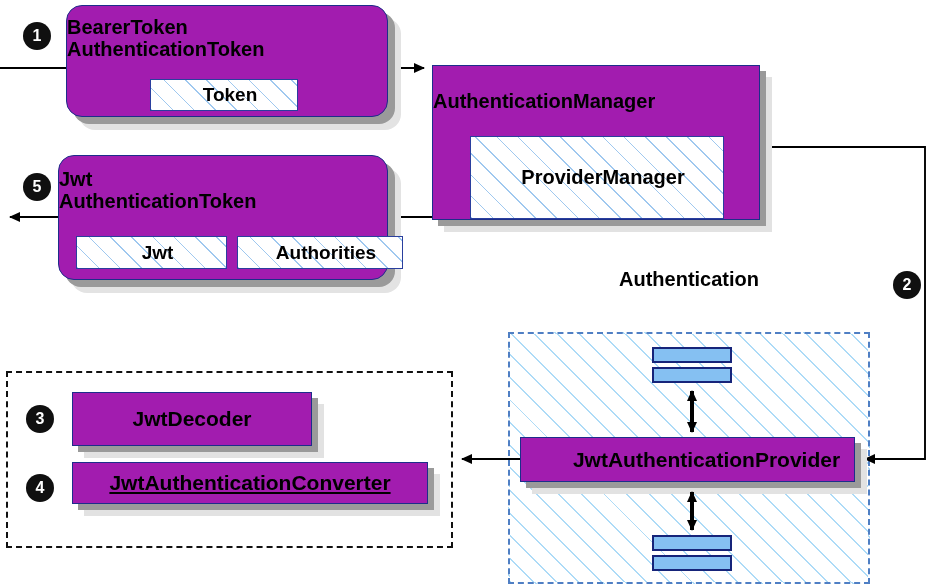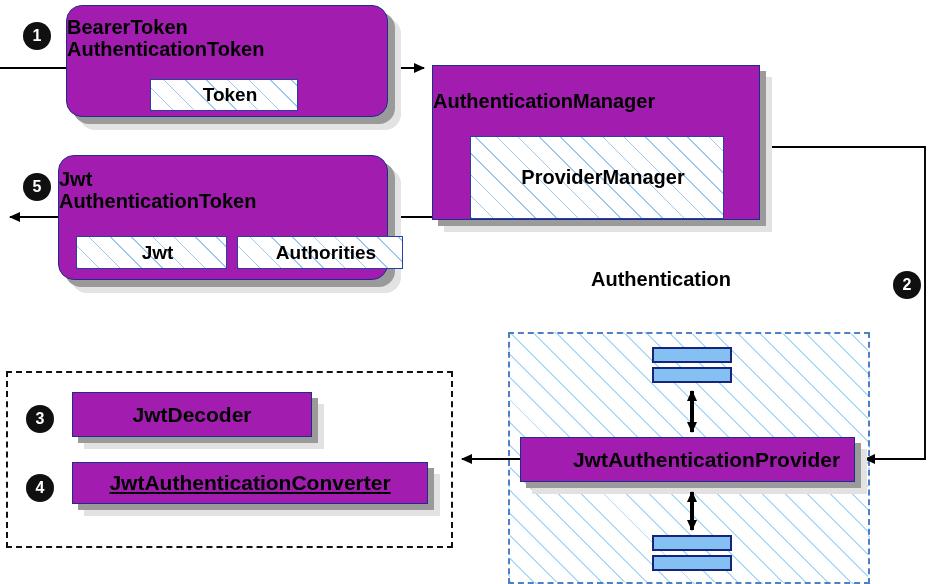--- a/index.html
+++ b/index.html
@@ -182,7 +182,7 @@
   </div>
   <div class="slot" style="left:470px; top:124px; width:254px; height:83px; font-size:20px;margin-top:12px;">ProviderManager</div>
 
-  <div class="group-title" style="left:480px; top:268px; width:362px; font-size:20px;">
+  <div class="group-title" style="left:508px; top:268px; width:362px; font-size:20px;">
     <div>Authentication</div>
   </div>
 

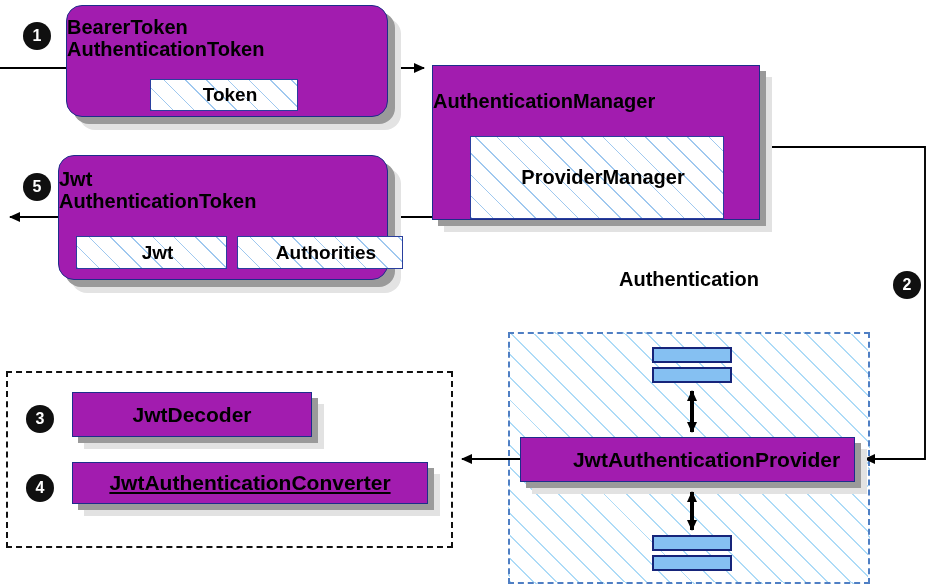--- a/index.html
+++ b/index.html
@@ -196,7 +196,7 @@
     <span>JwtAuthenticationProvider</span>
   </div>
 
-  <div class="node sh2" style="left:72px; top:392px; width:240px; height:45px; font-size:21px;">
+  <div class="node sh2" style="left:72px; top:392px; width:240px; height:54px; font-size:21px;">
     <span>JwtDecoder</span>
   </div>
 

